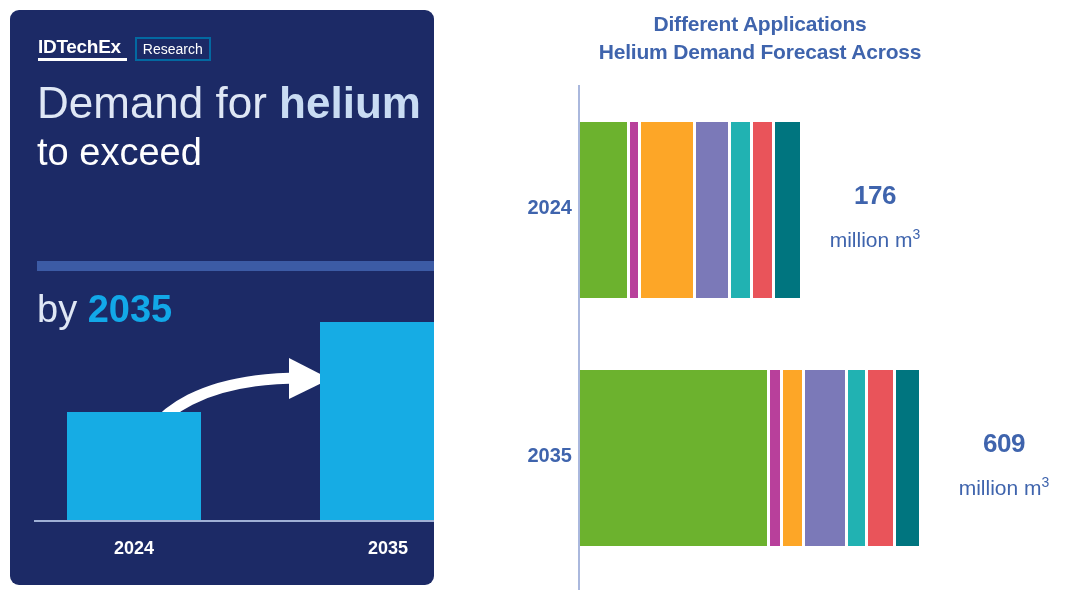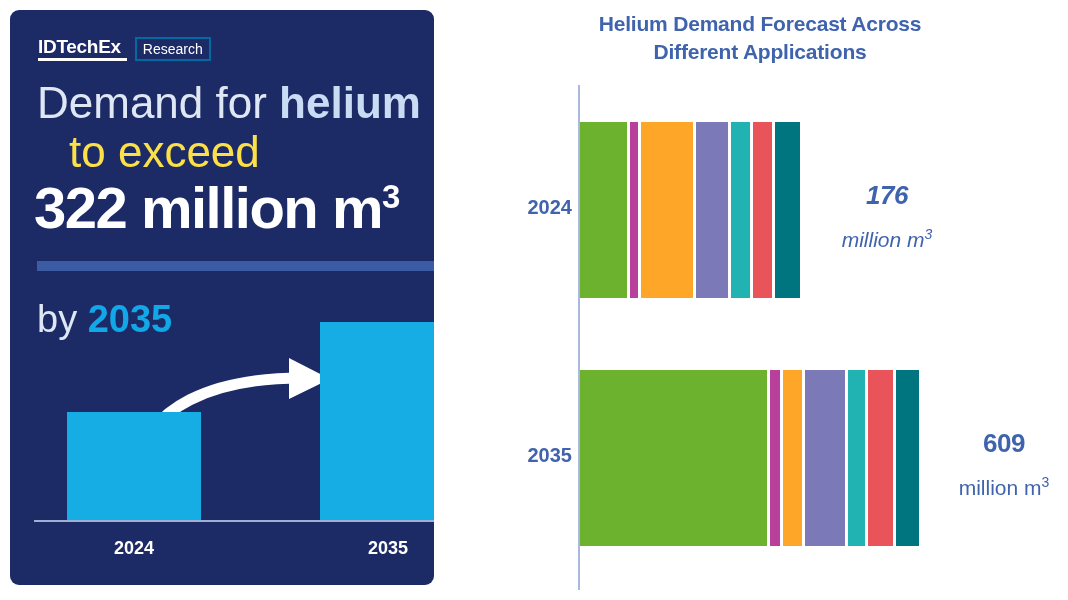--- a/index.html
+++ b/index.html
@@ -276,8 +276,8 @@
   <div class="chart-panel">
 
     <div class="chart-title">
+      <div>Different Applications</div>
       <div>Helium Demand Forecast Across</div>
-      <div>Different Applications</div>
     </div>
 
     <div class="axis-line"></div>

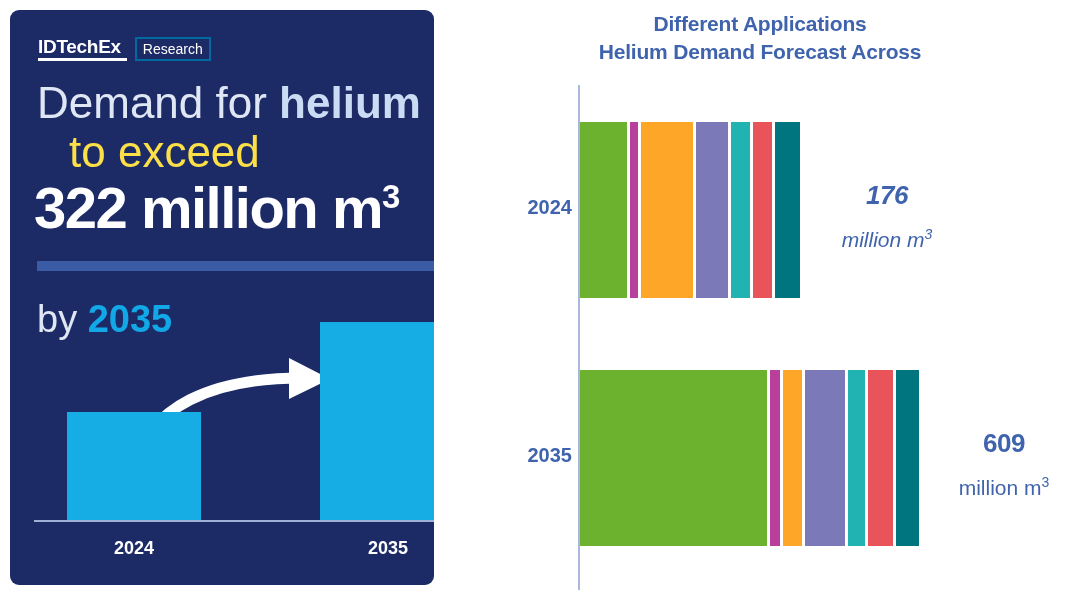--- a/index.html
+++ b/index.html
@@ -79,12 +79,11 @@
     position: absolute;
     left: 27px;
     top: 119px;
-    font-size: 44px;
+    font-size: 38px;
     line-height: 46px;
-    color: #fde047;
+    color: #ffffff;
     font-weight: normal;
     white-space: nowrap;
-    margin-left: 32px;
   }
 
   .head-big {

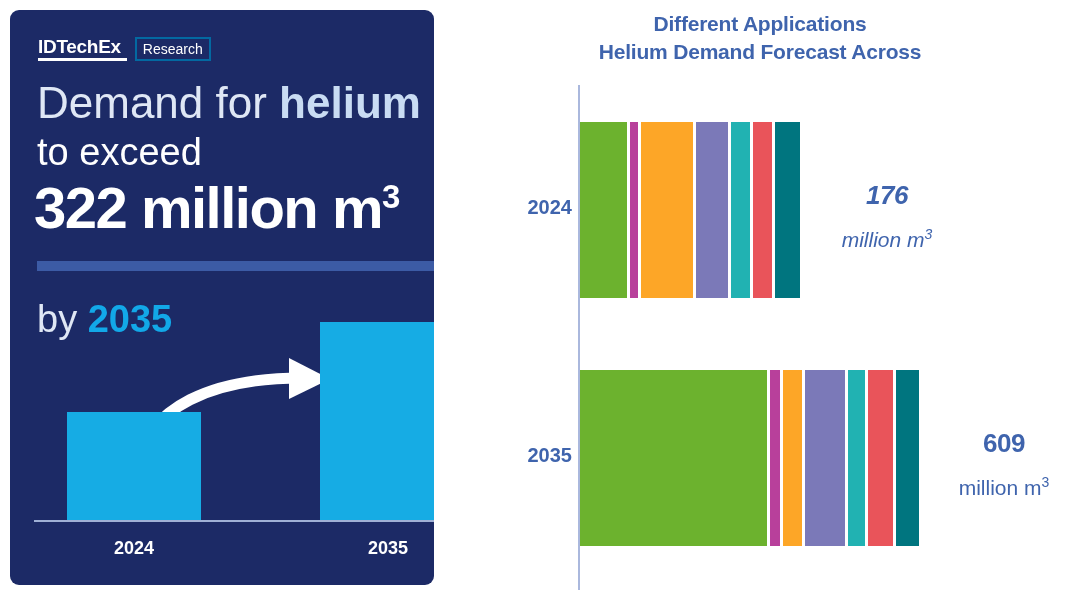--- a/index.html
+++ b/index.html
@@ -253,7 +253,6 @@
 
     <div class="head-line2">to exceed</div>
 
-    <div class="head-big"><span>322 million m</span><sup>3</sup></div>
 
     <div class="rule"></div>
 

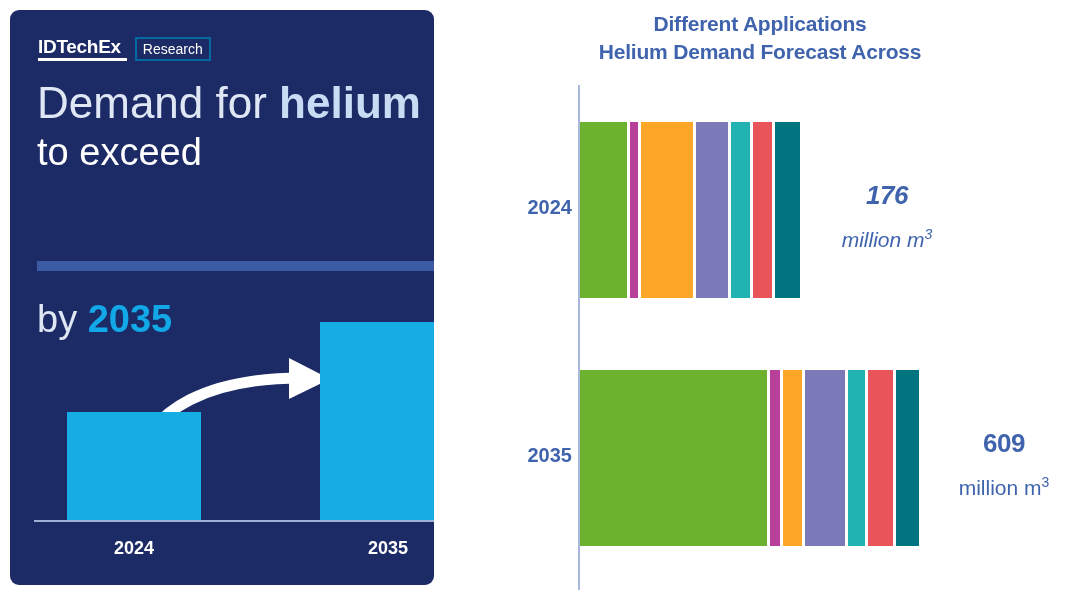--- a/index.html
+++ b/index.html
@@ -234,7 +234,7 @@
     margin-top: 20px;
   }
   .value-box .unit sup { font-size: 14px; vertical-align: super; line-height: 0; }
-  .v2024 { left: 312px; top: 182px; width: 150px; font-style: italic; }
+  .v2024 { left: 300px; top: 182px; width: 150px; }
   .v2035 { left: 440px; top: 430px; width: 128px; }
 </style>
 </head>

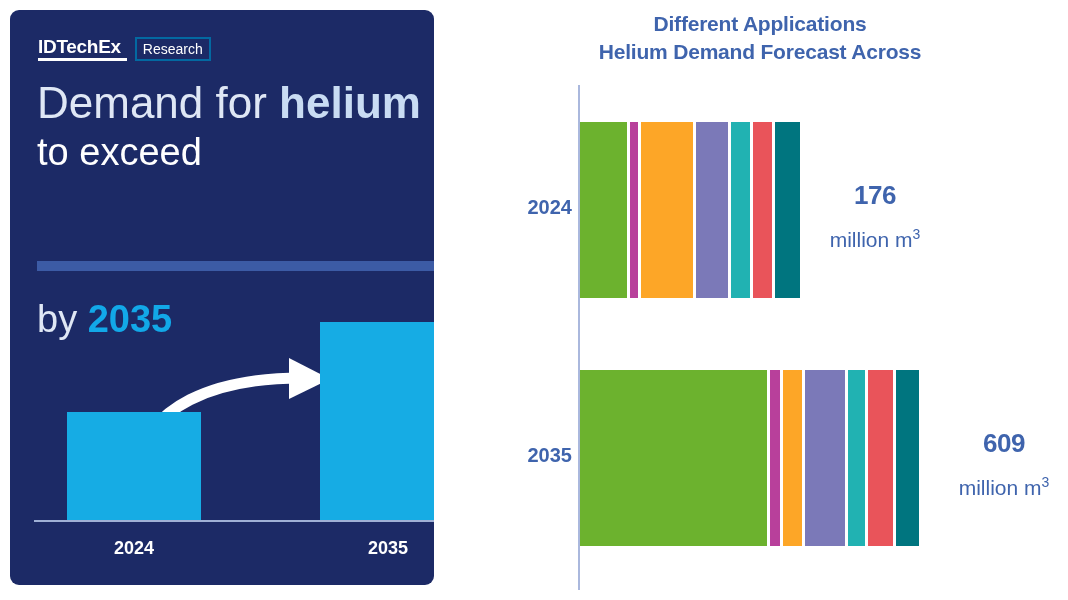--- a/index.html
+++ b/index.html
@@ -111,7 +111,7 @@
   .head-by {
     position: absolute;
     left: 27px;
-    top: 286px;
+    top: 276px;
     font-size: 38px;
     line-height: 46px;
     color: #dfe7f5;

